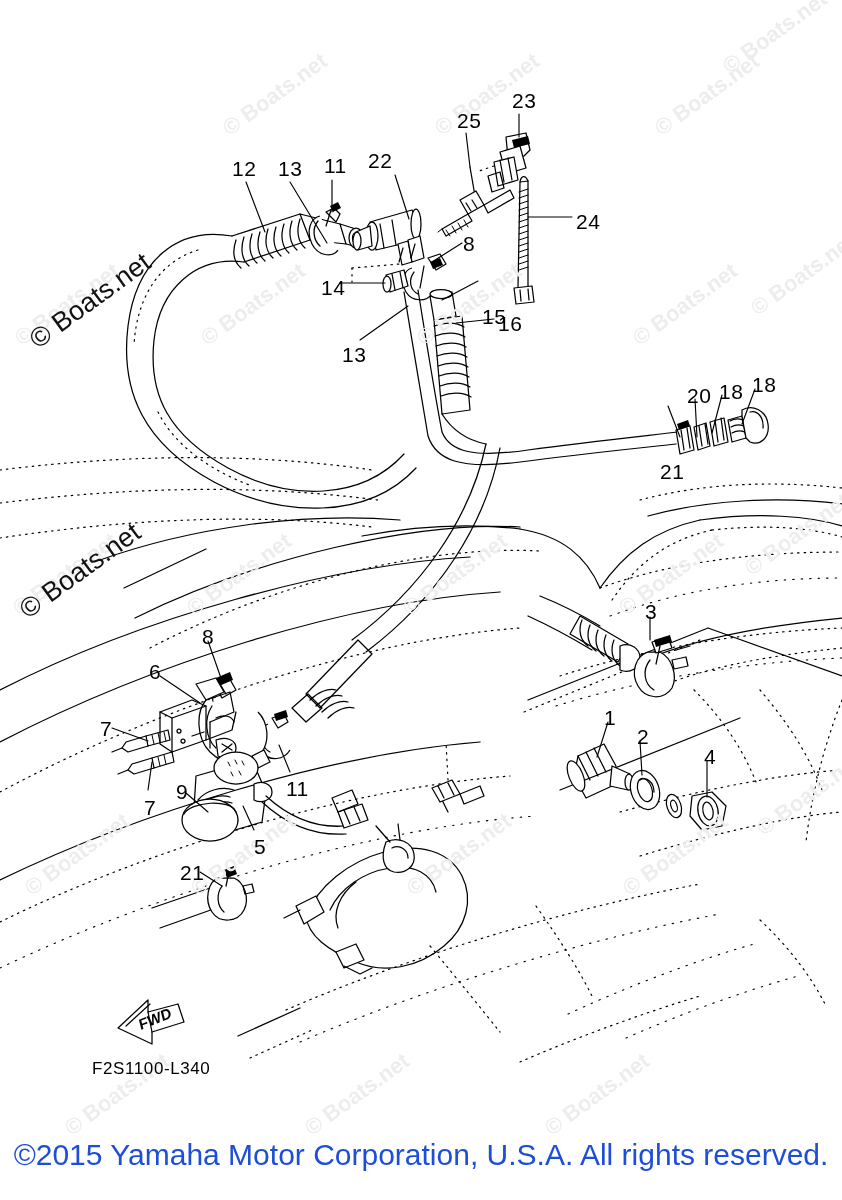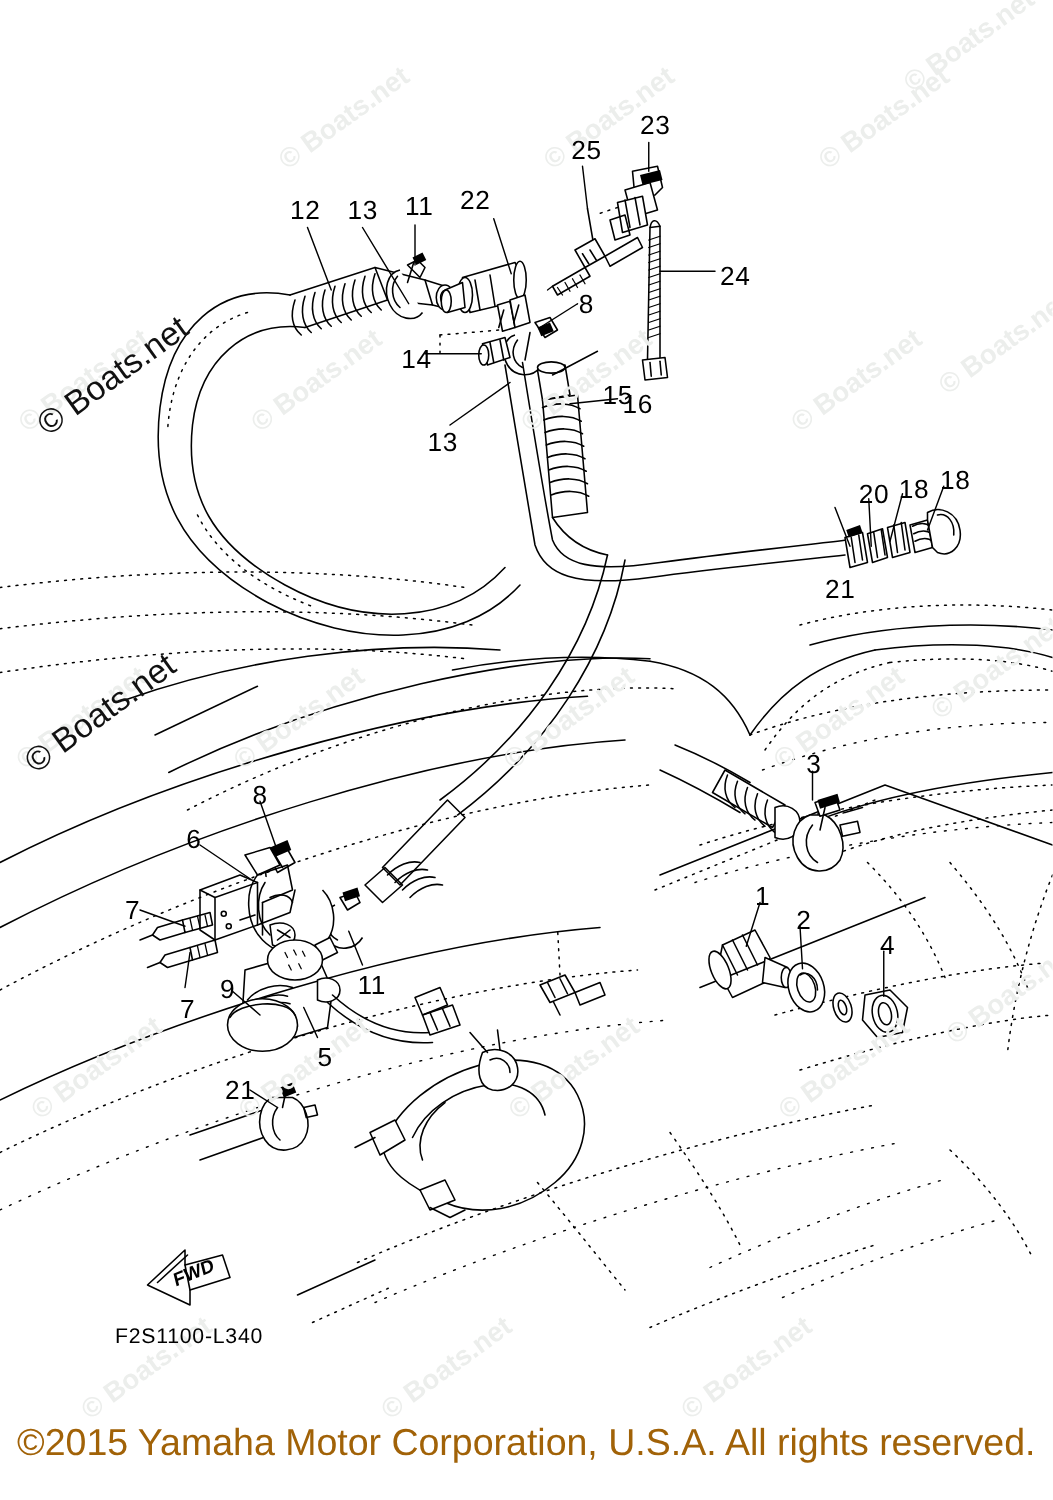--- a/index.html
+++ b/index.html
@@ -21,7 +21,7 @@
   }
   #footer{
     position:absolute;left:0;top:1138px;width:842px;text-align:center;
-    font-size:30px;color:#a16207;white-space:nowrap;
+    font-size:30px;color:#1d4ed8;white-space:nowrap;
   }
   .wm-dark{
     position:absolute;font-size:27px;color:#111;white-space:nowrap;

